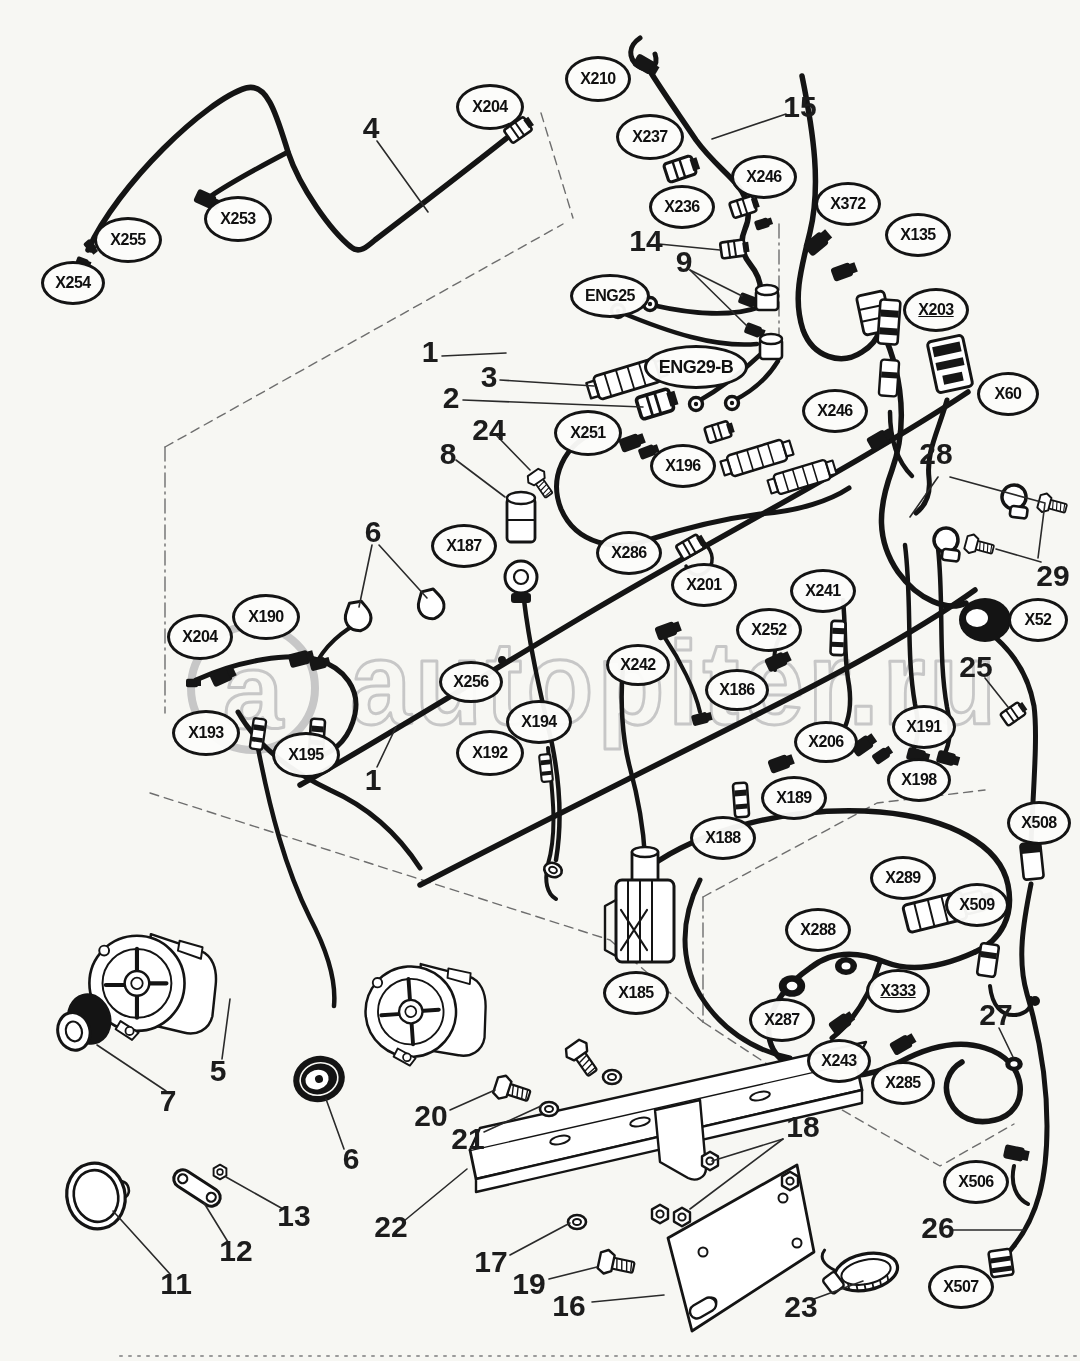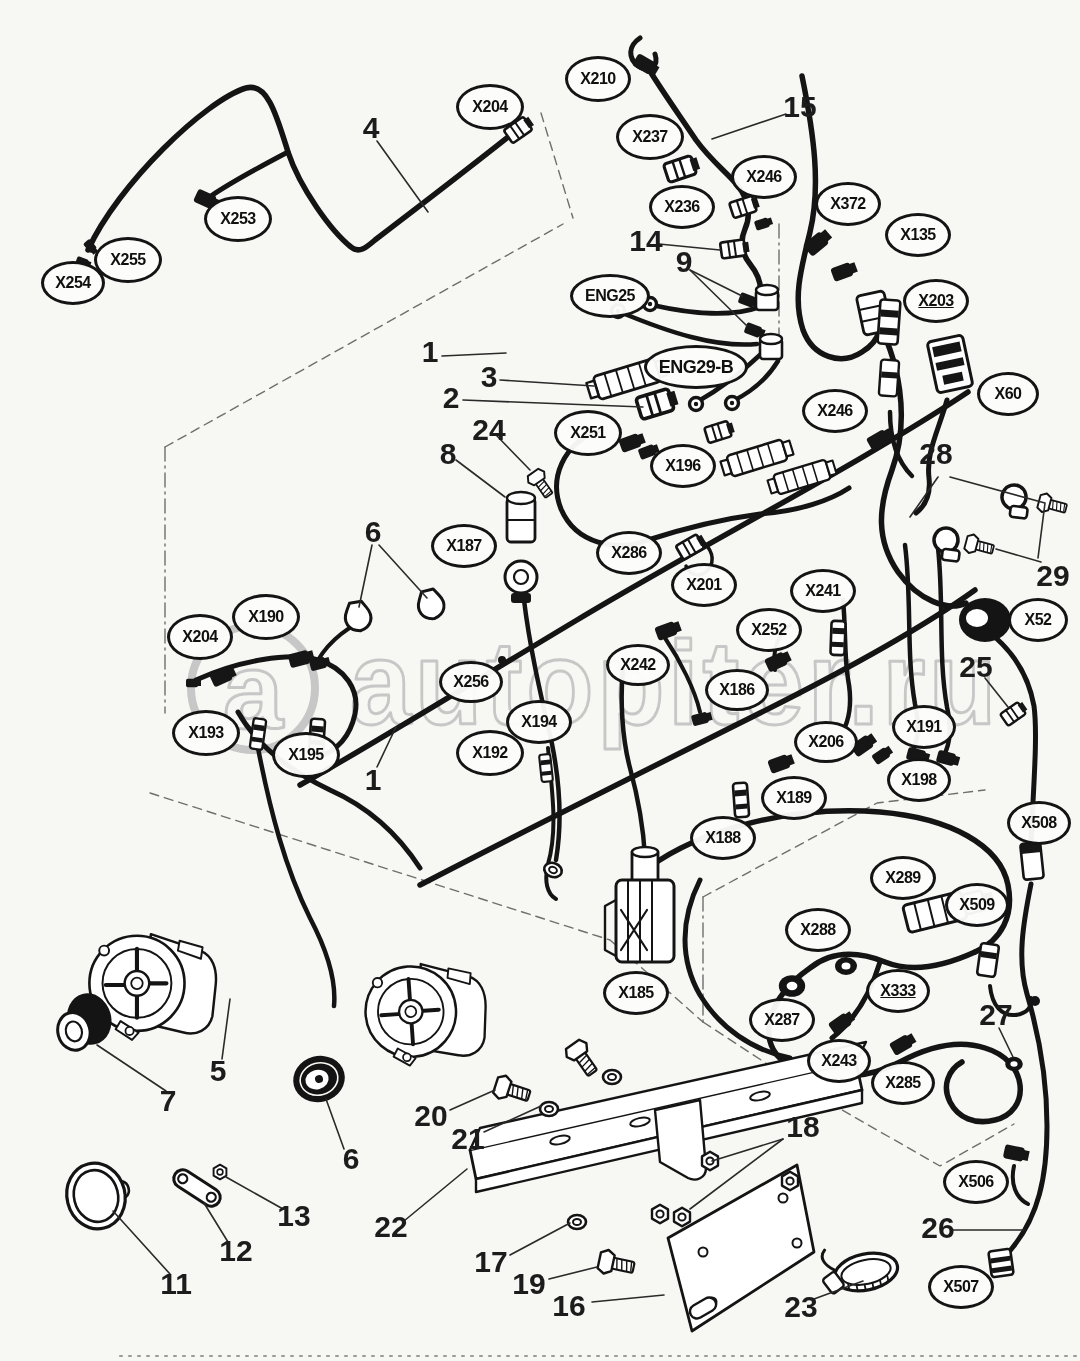--- a/index.html
+++ b/index.html
@@ -380,7 +380,7 @@
 <div id="callouts-layer">
       <div class="callout" style="left: 456px; top: 84px; width: 68px; height: 46px;">X204</div>
       <div class="callout" style="left: 204px; top: 196px; width: 68px; height: 46px;">X253</div>
-      <div class="callout" style="left: 94px; top: 237px; width: 68px; height: 46px;">X255</div>
+      <div class="callout" style="left: 94px; top: 217px; width: 68px; height: 46px;">X255</div>
       <div class="callout" style="left: 41px; top: 261px; width: 64px; height: 44px;">X254</div>
       <div class="callout" style="left: 565px; top: 56px; width: 66px; height: 46px;">X210</div>
       <div class="callout" style="left: 616px; top: 114px; width: 68px; height: 46px;">X237</div>

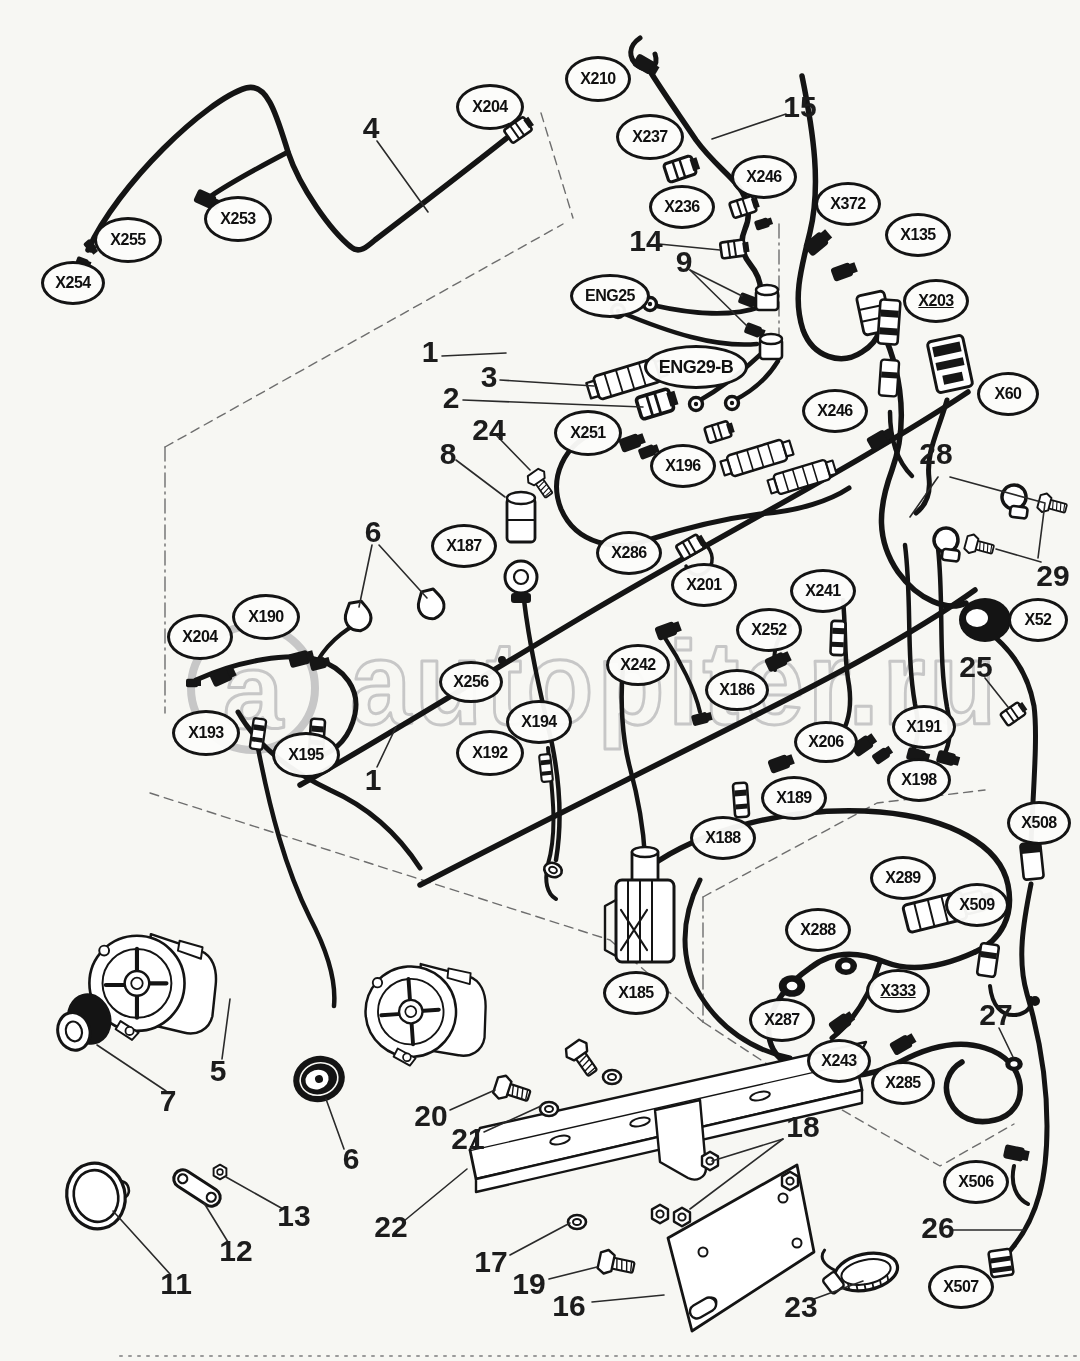--- a/index.html
+++ b/index.html
@@ -388,7 +388,7 @@
       <div class="callout" style="left: 649px; top: 185px; width: 66px; height: 44px;">X236</div>
       <div class="callout" style="left: 815px; top: 182px; width: 66px; height: 44px;">X372</div>
       <div class="callout" style="left: 885px; top: 213px; width: 66px; height: 44px;">X135</div>
-      <div class="callout" style="left: 903px; top: 279px; width: 66px; height: 44px; text-decoration: underline;">X203</div>
+      <div class="callout" style="left: 903px; top: 288px; width: 66px; height: 44px; text-decoration: underline;">X203</div>
       <div class="callout" style="left: 570px; top: 274px; width: 80px; height: 44px;">ENG25</div>
       <div class="callout wide" style="left: 644px; top: 345px; width: 104px; height: 44px;">ENG29-B</div>
       <div class="callout" style="left: 554px; top: 410px; width: 68px; height: 46px;">X251</div>

